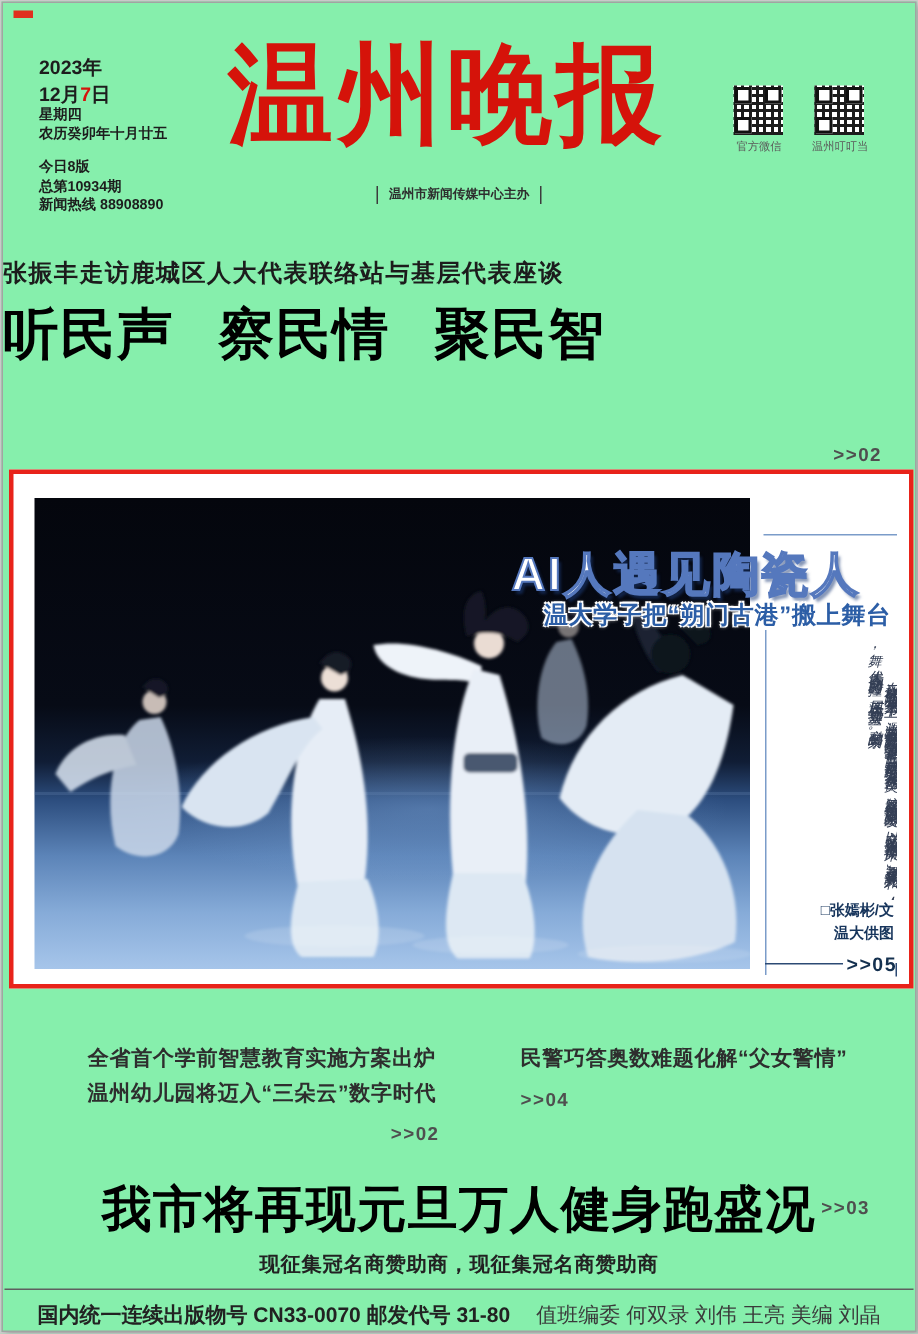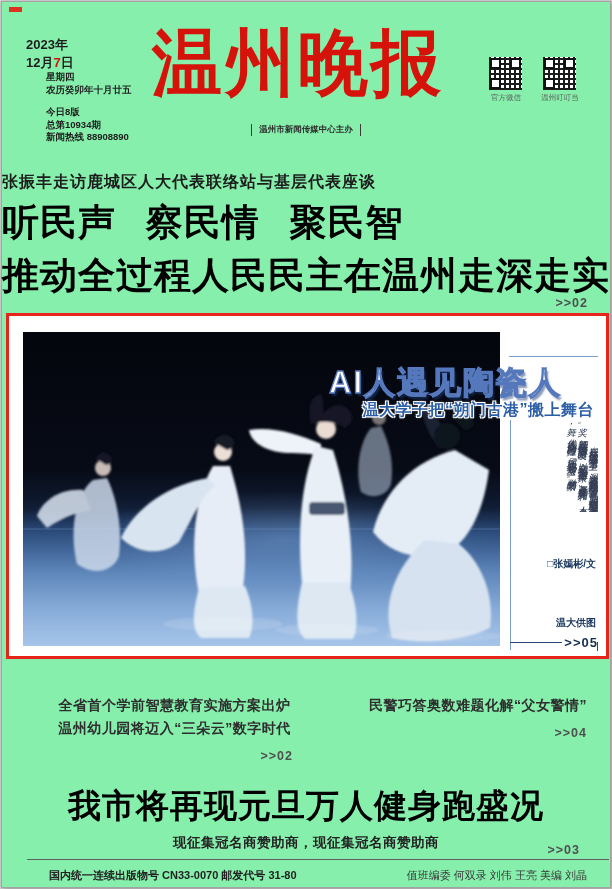--- a/index.html
+++ b/index.html
@@ -11,7 +11,7 @@
   .reg-mark{position:absolute;left:7px;top:5px;width:13px;height:5px;background:#e0301e;}
   .date-block{position:absolute;left:24px;top:34px;color:#1d1d1d;line-height:1.35;}
   .date-big{font-size:13px;font-weight:700;}
-  .date-small{font-size:9.5px;font-weight:700;margin-left:20px;}
+  .date-small{font-size:9.5px;font-weight:700;}
   .date-red{color:#d5130a;}
   .date-gap{height:9px;}
   .masthead{position:absolute;left:146px;top:22px;width:300px;text-align:center;

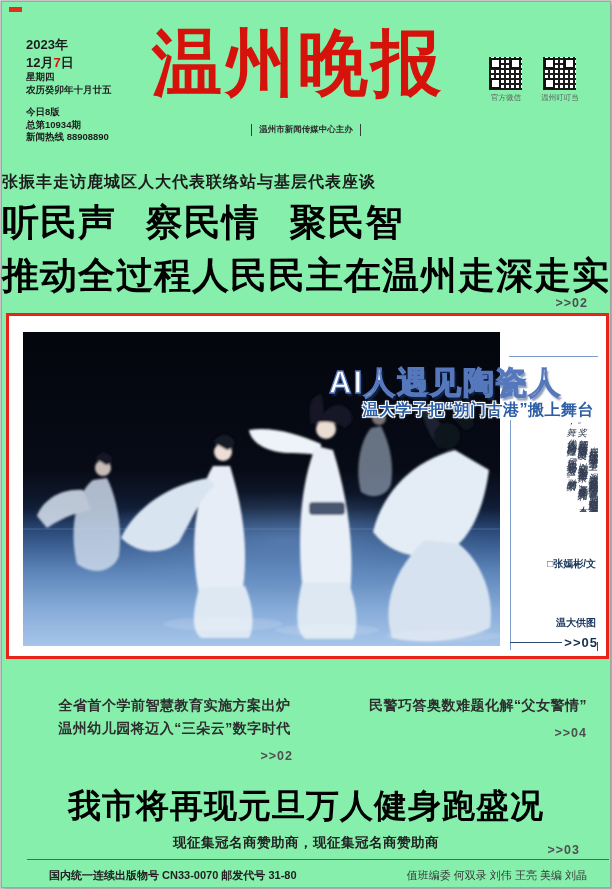--- a/index.html
+++ b/index.html
@@ -116,7 +116,6 @@
   <div class="lead">
     <div class="kicker">张振丰走访鹿城区人大代表联络站与基层代表座谈</div>
     <div class="headline l1">听民声 察民情 聚民智</div>
-    <div class="headline">推动全过程人民民主在温州走深走实</div>
   </div>
   <div class="page-ref lead-ref">&gt;&gt;02</div>
 

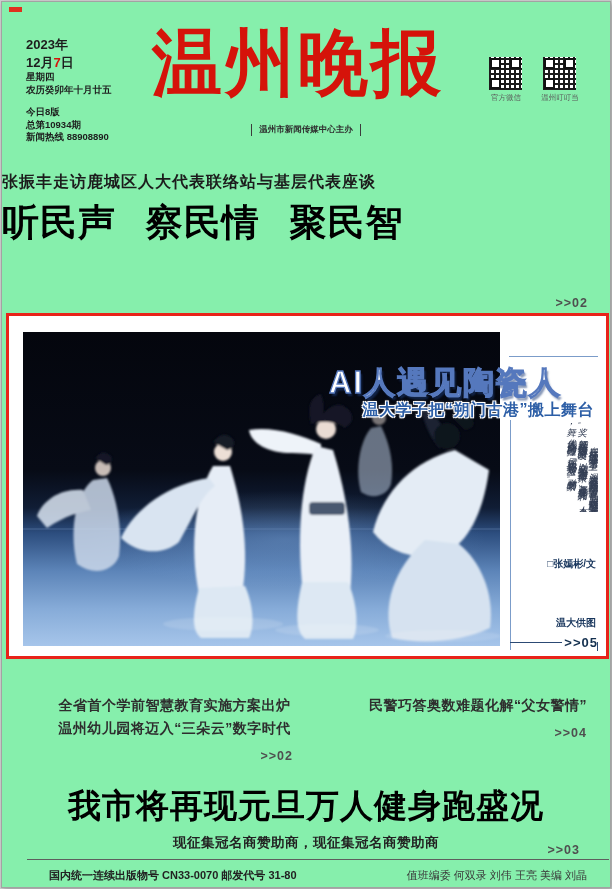--- a/index.html
+++ b/index.html
@@ -42,7 +42,7 @@
      radial-gradient(ellipse 60% 22% at 55% 66%,rgba(130,170,220,.40),transparent 70%),
      linear-gradient(180deg,#04060d 0%,#070b16 44%,#101d35 56%,#2c4d7e 64%,#5c84b8 76%,#86abd8 88%,#a6c5ea 100%);}
   .photo svg{position:absolute;inset:0;}
-  .overlay-title{position:absolute;right:44px;top:46px;font-size:31px;font-weight:900;
+  .overlay-title{position:absolute;right:32px;top:46px;font-size:31px;font-weight:900;
      letter-spacing:2px;color:#fff;-webkit-text-stroke:1.3px #5578bd;
      text-shadow:2px 3px 2px rgba(30,60,120,.55);white-space:nowrap;}
   .overlay-subtitle{position:absolute;right:12px;top:84px;font-size:16px;font-weight:800;

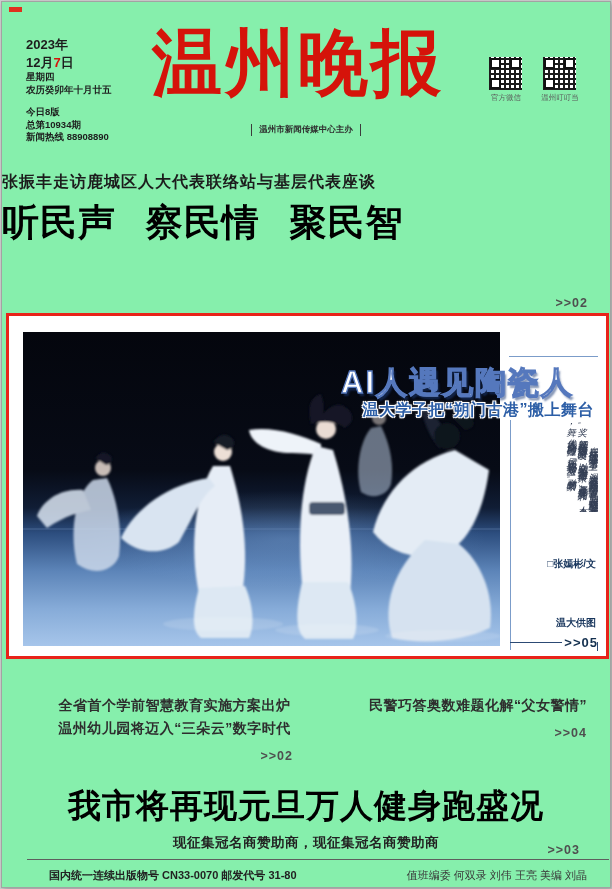--- a/index.html
+++ b/index.html
@@ -55,7 +55,7 @@
   .vertical-text{writing-mode:vertical-rl;height:172px;align-self:flex-end;
      font-family:"DejaVu Serif",serif;font-style:italic;font-size:9.5px;line-height:1.14;
      letter-spacing:1px;color:#343f55;text-indent:2em;overflow:hidden;}
-  .byline,.credit{text-align:right;font-size:10px;font-weight:800;color:#17355c;line-height:1.5;padding-right:2px;margin-top:44px;}
+  .byline,.credit{text-align:right;font-size:10px;font-weight:800;color:#17355c;line-height:1.5;padding-right:2px;}
   .ref-row{display:flex;align-items:center;margin-top:5px;position:relative;}
   .ref-row .rule{flex:1;border-top:1.5px solid #2c4a74;height:0;margin-left:-4px;}
   .ref-row .page-ref{color:#14304f;font-size:13px;margin-left:2px;}

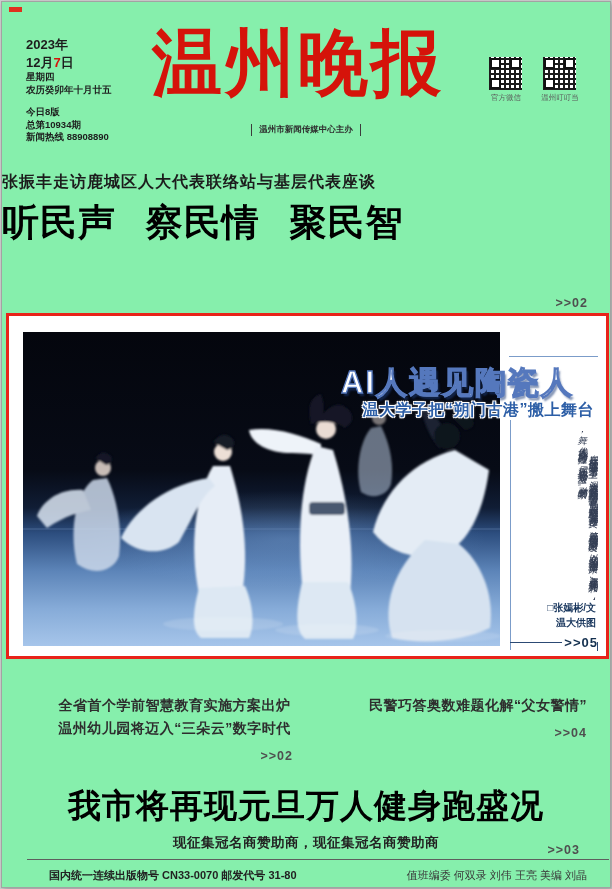--- a/index.html
+++ b/index.html
@@ -65,7 +65,7 @@
          line-height:1.65;letter-spacing:.5px;}
   .brief-left{left:40px;width:265px;text-align:center;}
   .brief-left .page-ref{display:block;text-align:right;padding-right:14px;margin-top:6px;}
-  .brief-right{left:345px;width:240px;text-align:right;}
+  .brief-right{left:345px;width:240px;text-align:left;}
   .brief-right .page-ref{display:block;margin-top:6px;}
   
   .bottom-story{position:absolute;left:0;right:0;top:782px;text-align:center;color:#000;}

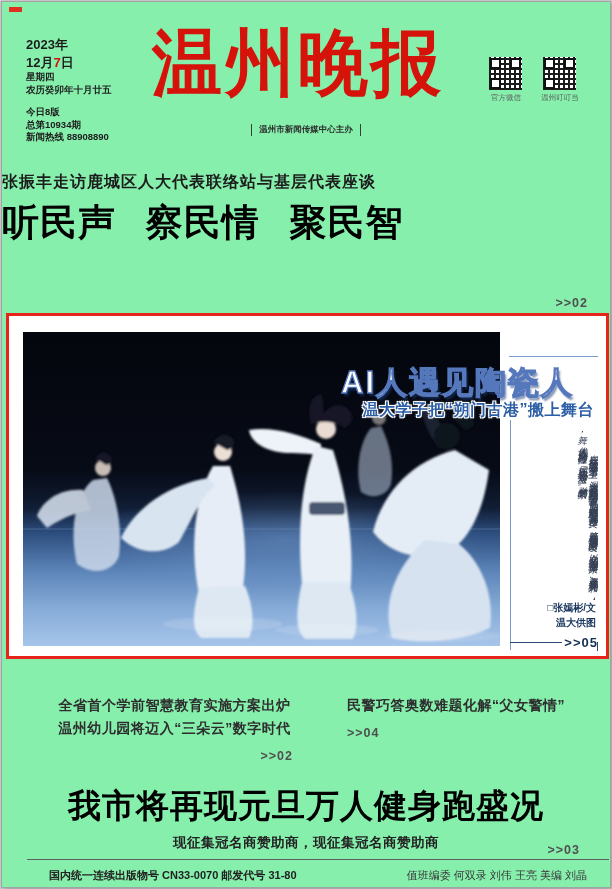--- a/index.html
+++ b/index.html
@@ -71,7 +71,7 @@
   .bottom-story{position:absolute;left:0;right:0;top:782px;text-align:center;color:#000;}
   .bottom-headline{font-size:33px;font-weight:900;letter-spacing:1px;}
   .bottom-subtitle{font-size:13.5px;font-weight:600;color:#222;margin-top:5px;letter-spacing:.5px;}
-  .bottom-ref{position:absolute;right:30px;top:841px;text-align:right;}
+  .bottom-ref{position:absolute;right:30px;top:796px;text-align:right;}
   
   .footer{position:absolute;left:1px;right:1px;top:857px;border-top:1.5px solid #5e5e5e;
           display:flex;justify-content:space-between;padding:8px 22px 0;font-size:11px;color:#222;margin-left:24px;}

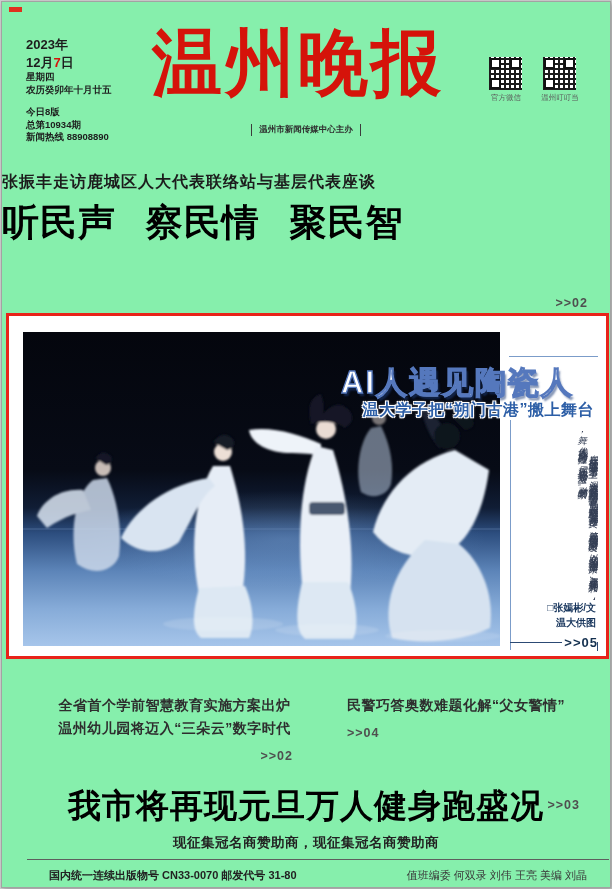--- a/index.html
+++ b/index.html
@@ -74,7 +74,7 @@
   .bottom-ref{position:absolute;right:30px;top:796px;text-align:right;}
   
   .footer{position:absolute;left:1px;right:1px;top:857px;border-top:1.5px solid #5e5e5e;
-          display:flex;justify-content:space-between;padding:8px 22px 0;font-size:11px;color:#222;margin-left:24px;}
+          display:flex;justify-content:space-between;padding:8px 22px 0;font-size:14px;color:#222;}
   .footer .left{font-weight:700;}
   .footer .right{color:#3a3a3a;}
 </style>

